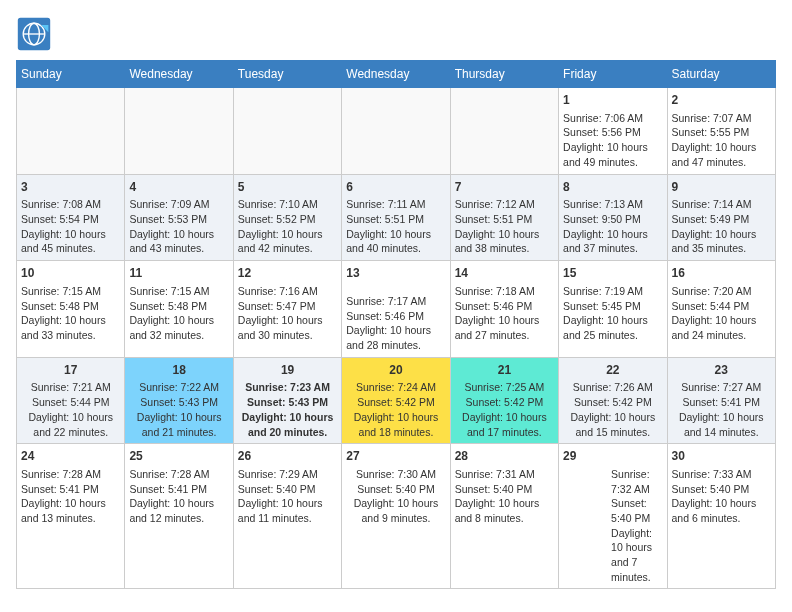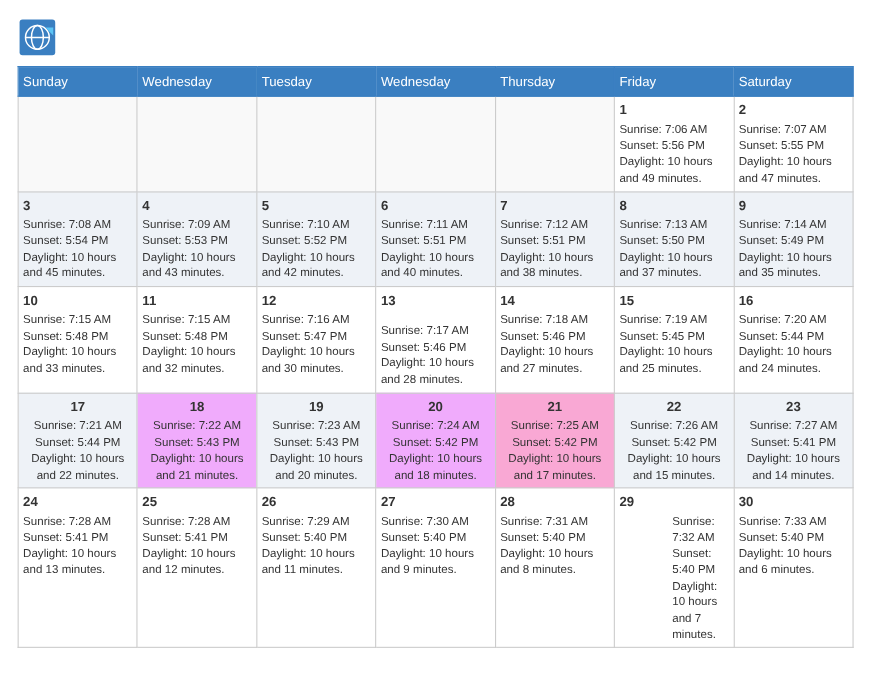--- a/index.html
+++ b/index.html
@@ -182,7 +182,7 @@
         <td style="background: rgb(238, 242, 247);">
           <span class="day-num">8</span>
           <div class="day-info" style="white-space: pre-line;">Sunrise: 7:13 AM
-Sunset: 5:50 PM
+Sunset: 9:50 PM
 Daylight: 10 hours
 and 37 minutes.</div>
         </td>

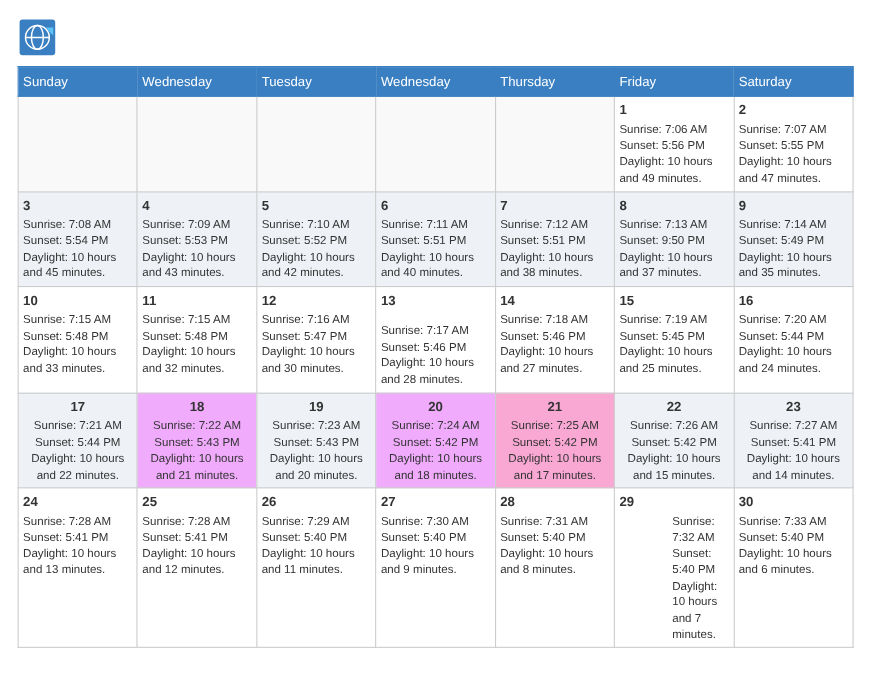--- a/index.html
+++ b/index.html
@@ -253,7 +253,7 @@
 Daylight: 10 hours
 and 22 minutes.</div>
         </td>
-        <td style="background: #f0abfc;">
+        <td style="background: #7dd3fc;">
           <span class="day-num">18</span>
           <div class="day-info" style="white-space: pre-line;">Sunrise: 7:22 AM
 Sunset: 5:43 PM

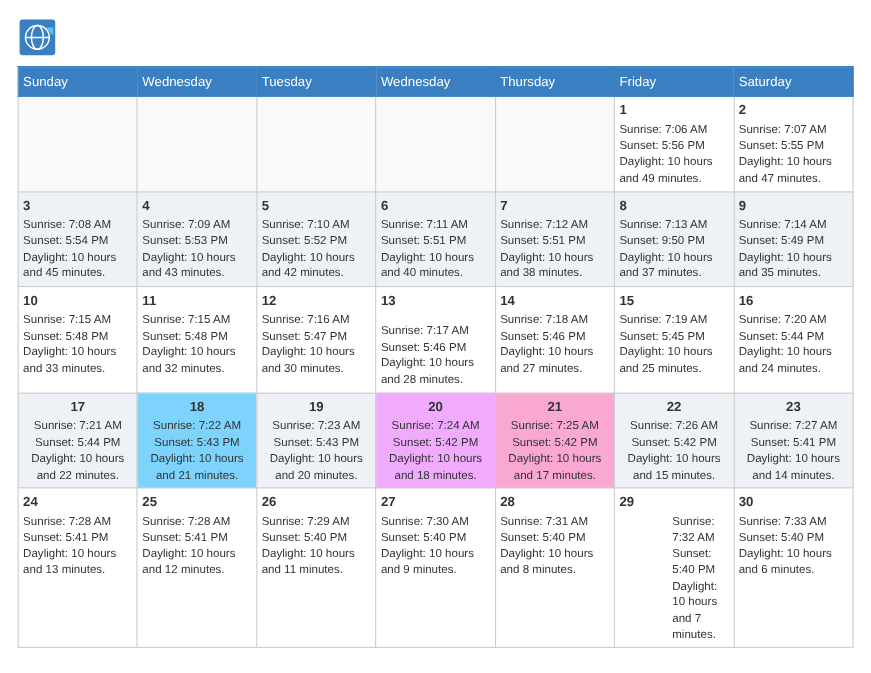--- a/index.html
+++ b/index.html
@@ -267,7 +267,7 @@
 Daylight: 10 hours
 and 20 minutes.</div>
         </td>
-        <td style="background: #f0abfc;">
+        <td style="background: #fde047;">
           <span class="day-num">20</span>
           <div class="day-info" style="white-space: pre-line;">Sunrise: 7:24 AM
 Sunset: 5:42 PM

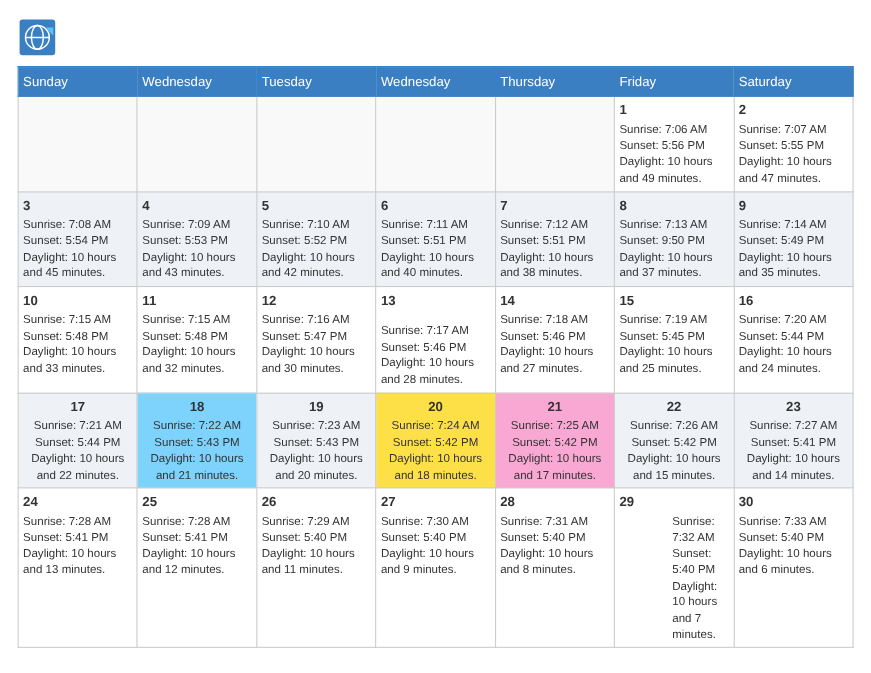--- a/index.html
+++ b/index.html
@@ -274,7 +274,7 @@
 Daylight: 10 hours
 and 18 minutes.</div>
         </td>
-        <td style="background: #f9a8d4;">
+        <td style="background: #5eead4;">
           <span class="day-num">21</span>
           <div class="day-info" style="white-space: pre-line;">Sunrise: 7:25 AM
 Sunset: 5:42 PM

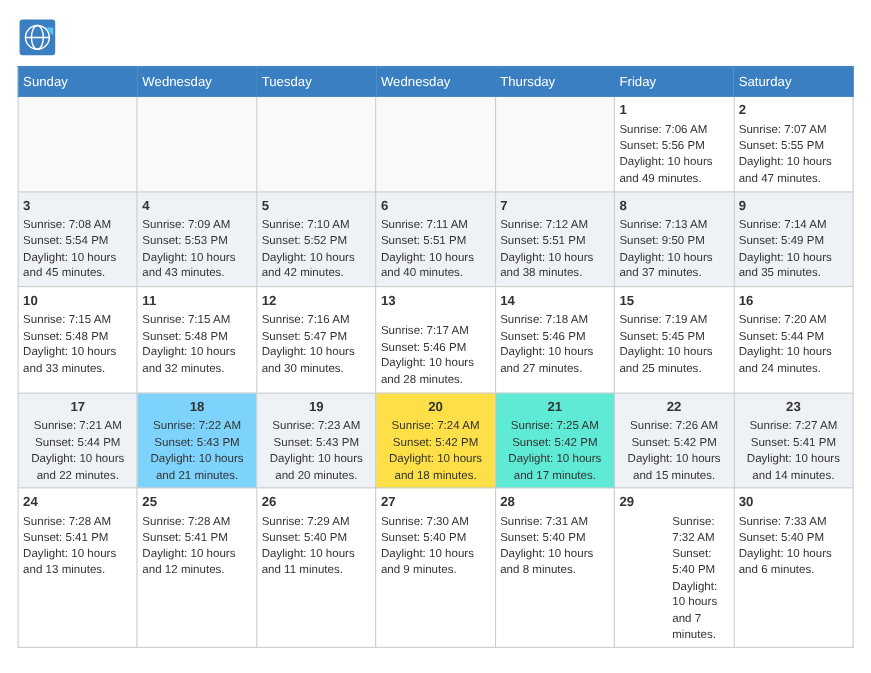--- a/index.html
+++ b/index.html
@@ -262,7 +262,7 @@
         </td>
         <td style="background: rgb(238, 242, 247);">
           <span class="day-num">19</span>
-          <div class="day-info" style="white-space: pre-line;">Sunrise: 7:23 AM
+          <div class="day-info" style="white-space: pre-line; font-weight: bold;">Sunrise: 7:23 AM
 Sunset: 5:43 PM
 Daylight: 10 hours
 and 20 minutes.</div>

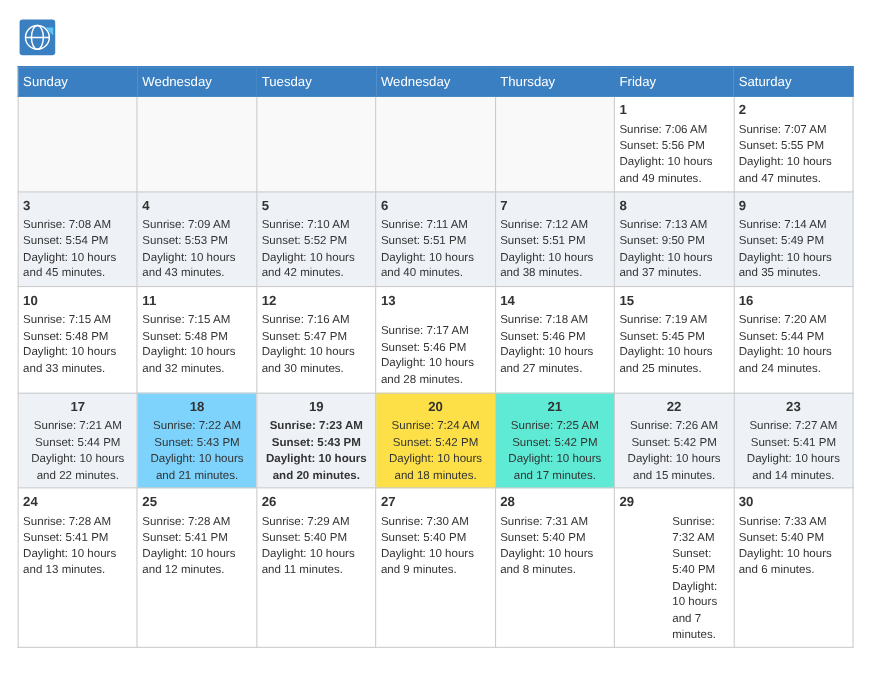--- a/index.html
+++ b/index.html
@@ -320,7 +320,7 @@
         </td>
         <td>
           <span class="day-num">27</span>
-          <div class="day-info" style="white-space: pre-line;">Sunrise: 7:30 AM
+          <div class="day-info" style="white-space: pre-line; text-align: center;">Sunrise: 7:30 AM
 Sunset: 5:40 PM
 Daylight: 10 hours
 and 9 minutes.</div>

